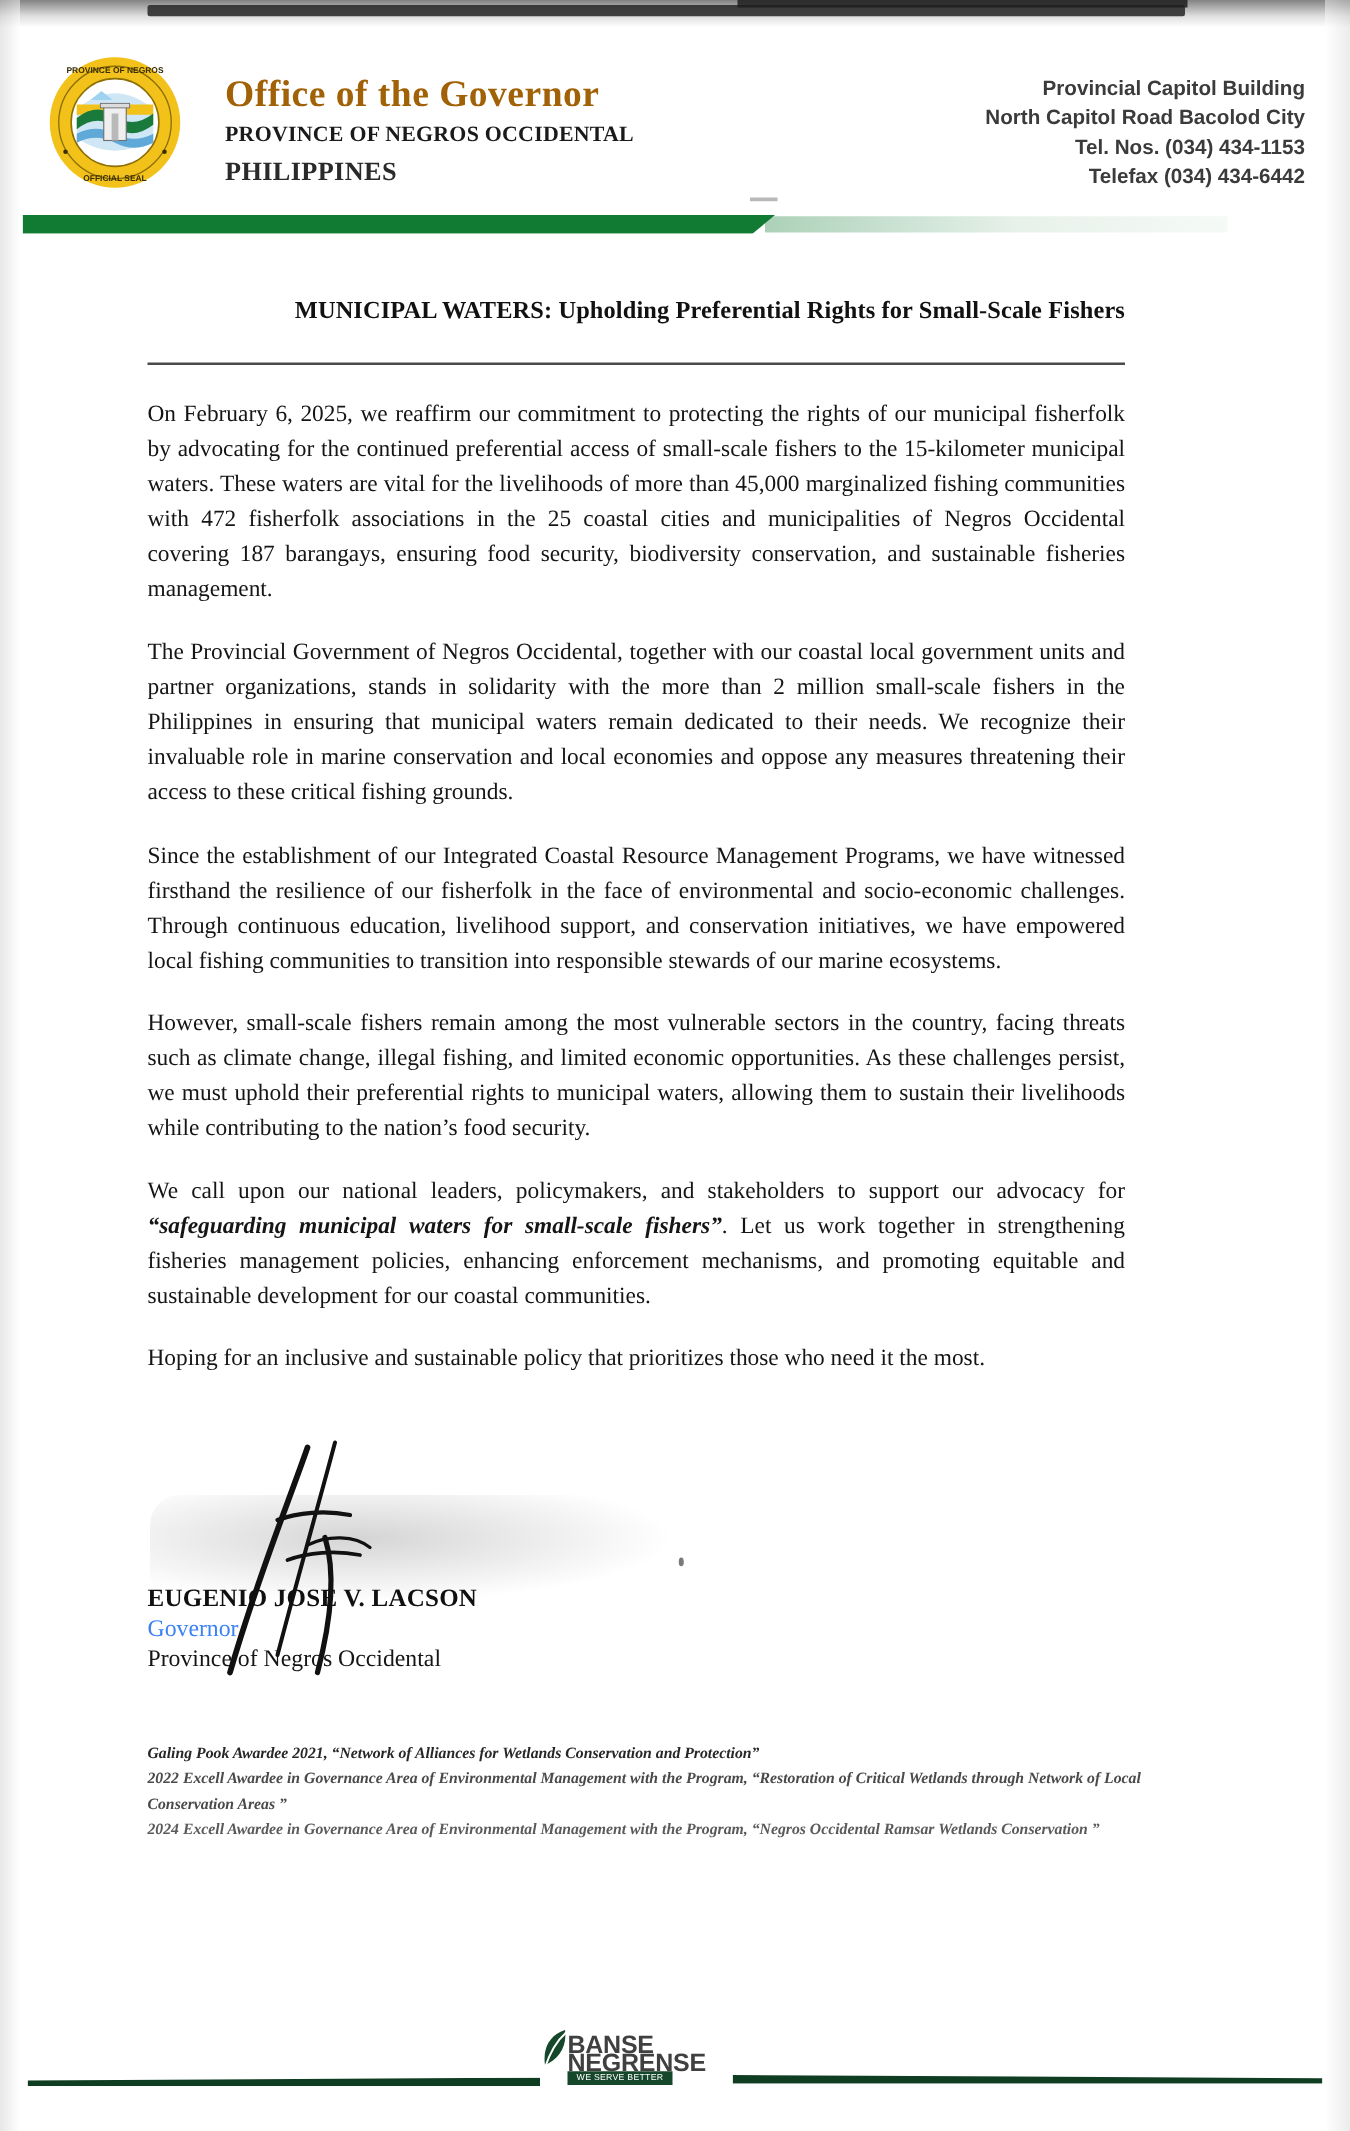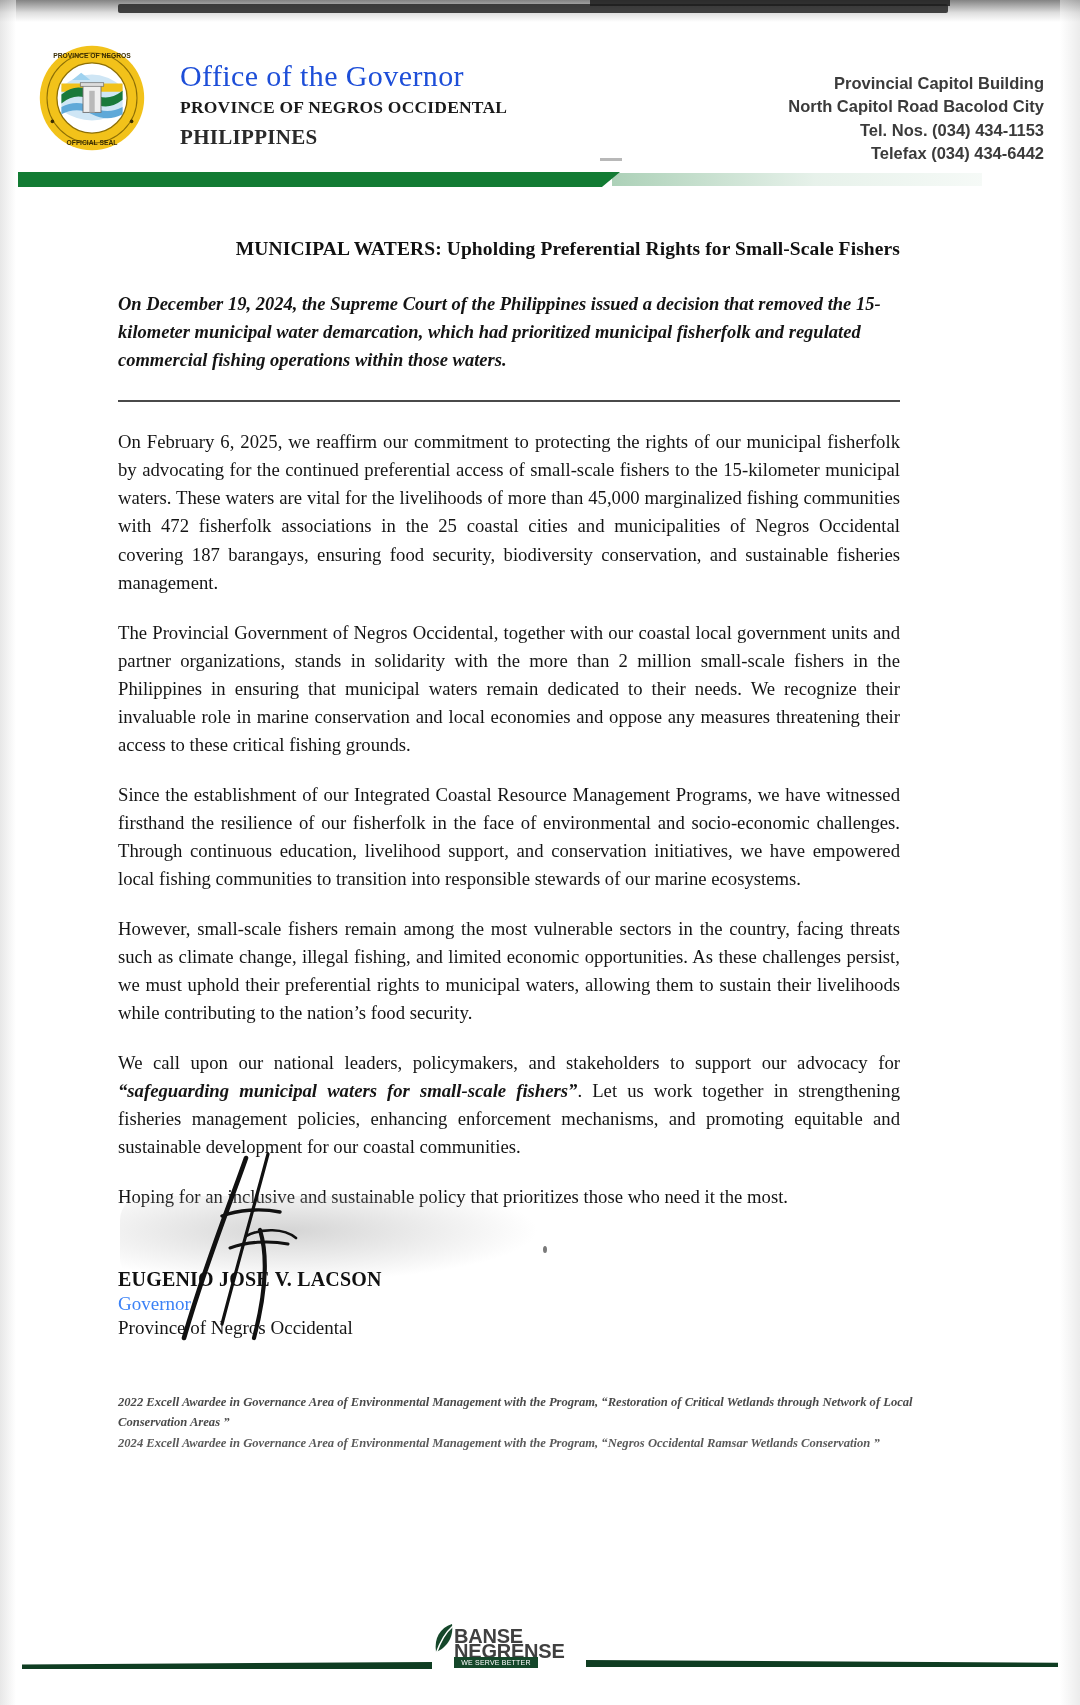--- a/index.html
+++ b/index.html
@@ -87,9 +87,10 @@
   .office-title {
     font-size: 30px;
     letter-spacing: .4px;
-    color: #1d4ed8;
+    color: #a16207;
     line-height: 1.05;
     font-family: "Liberation Serif", serif;
+    font-weight: bold;
   }
   .office-sub1 {
     font-size: 17.5px;

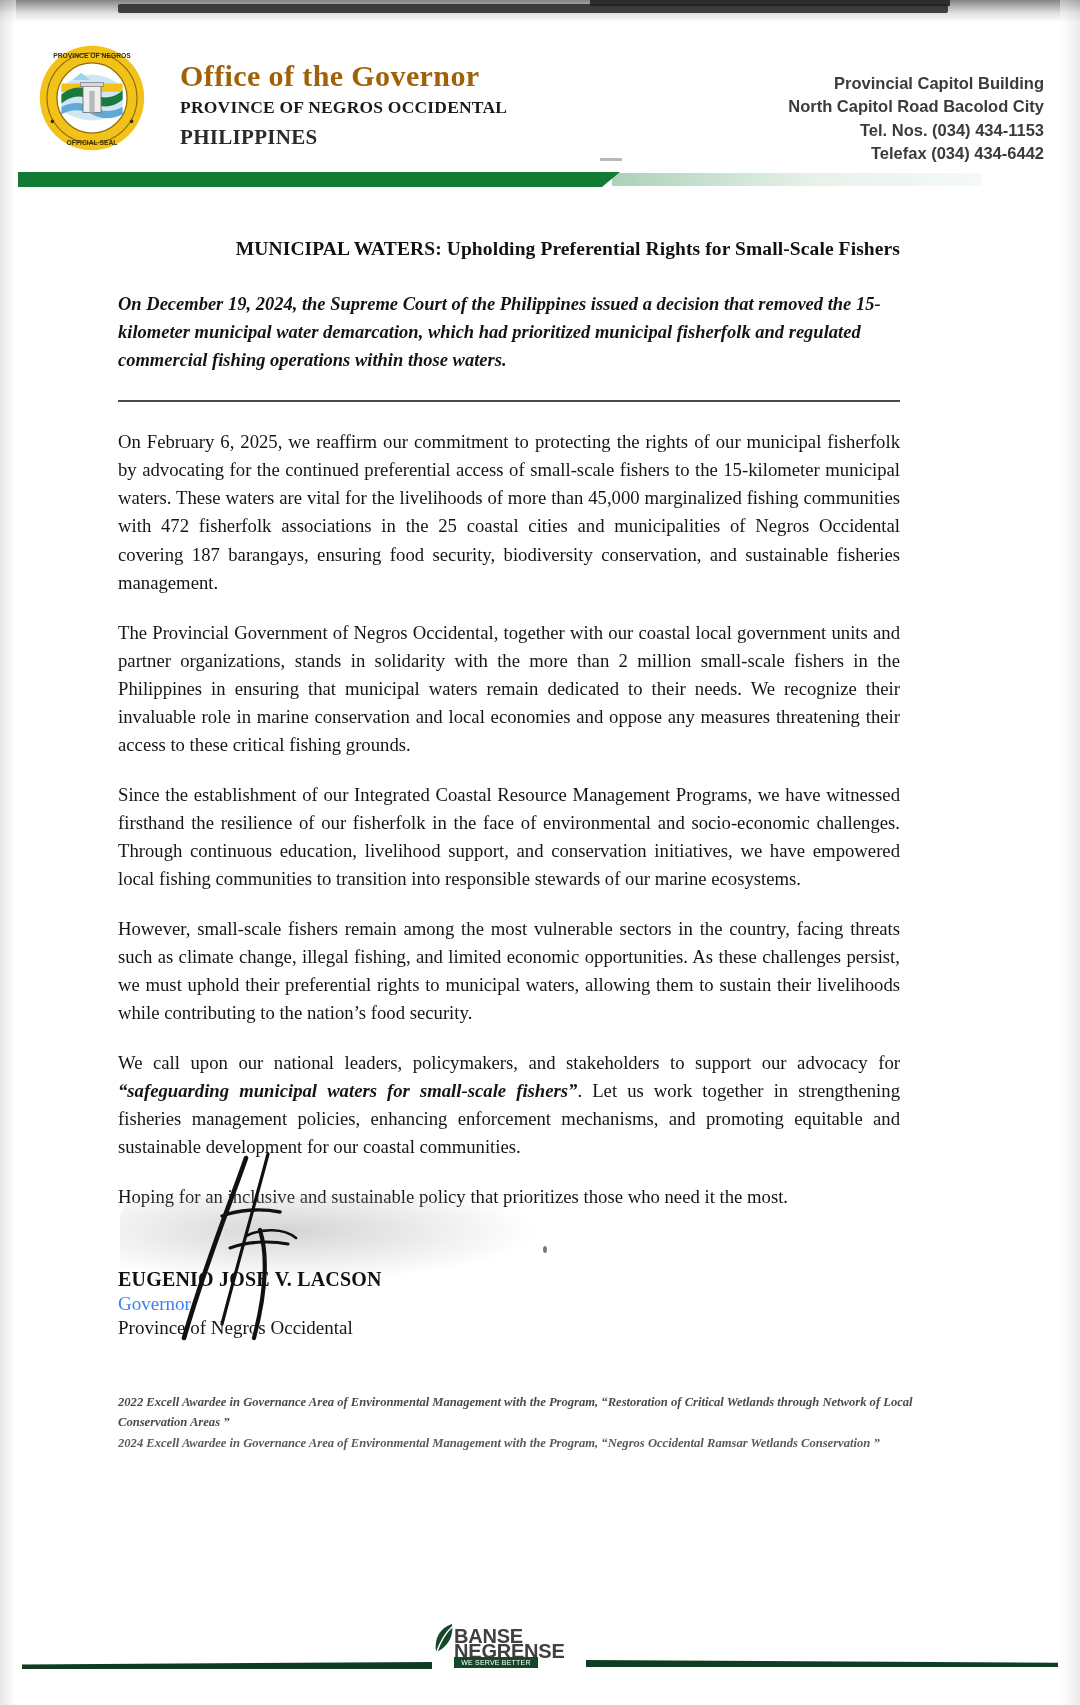--- a/index.html
+++ b/index.html
@@ -108,7 +108,7 @@
   }
   .address-block {
     position: absolute;
-    right: 36px; top: 30px;
+    right: 36px; top: 18px;
     text-align: right;
     font-family: "Liberation Sans", sans-serif;
     font-size: 16.5px;

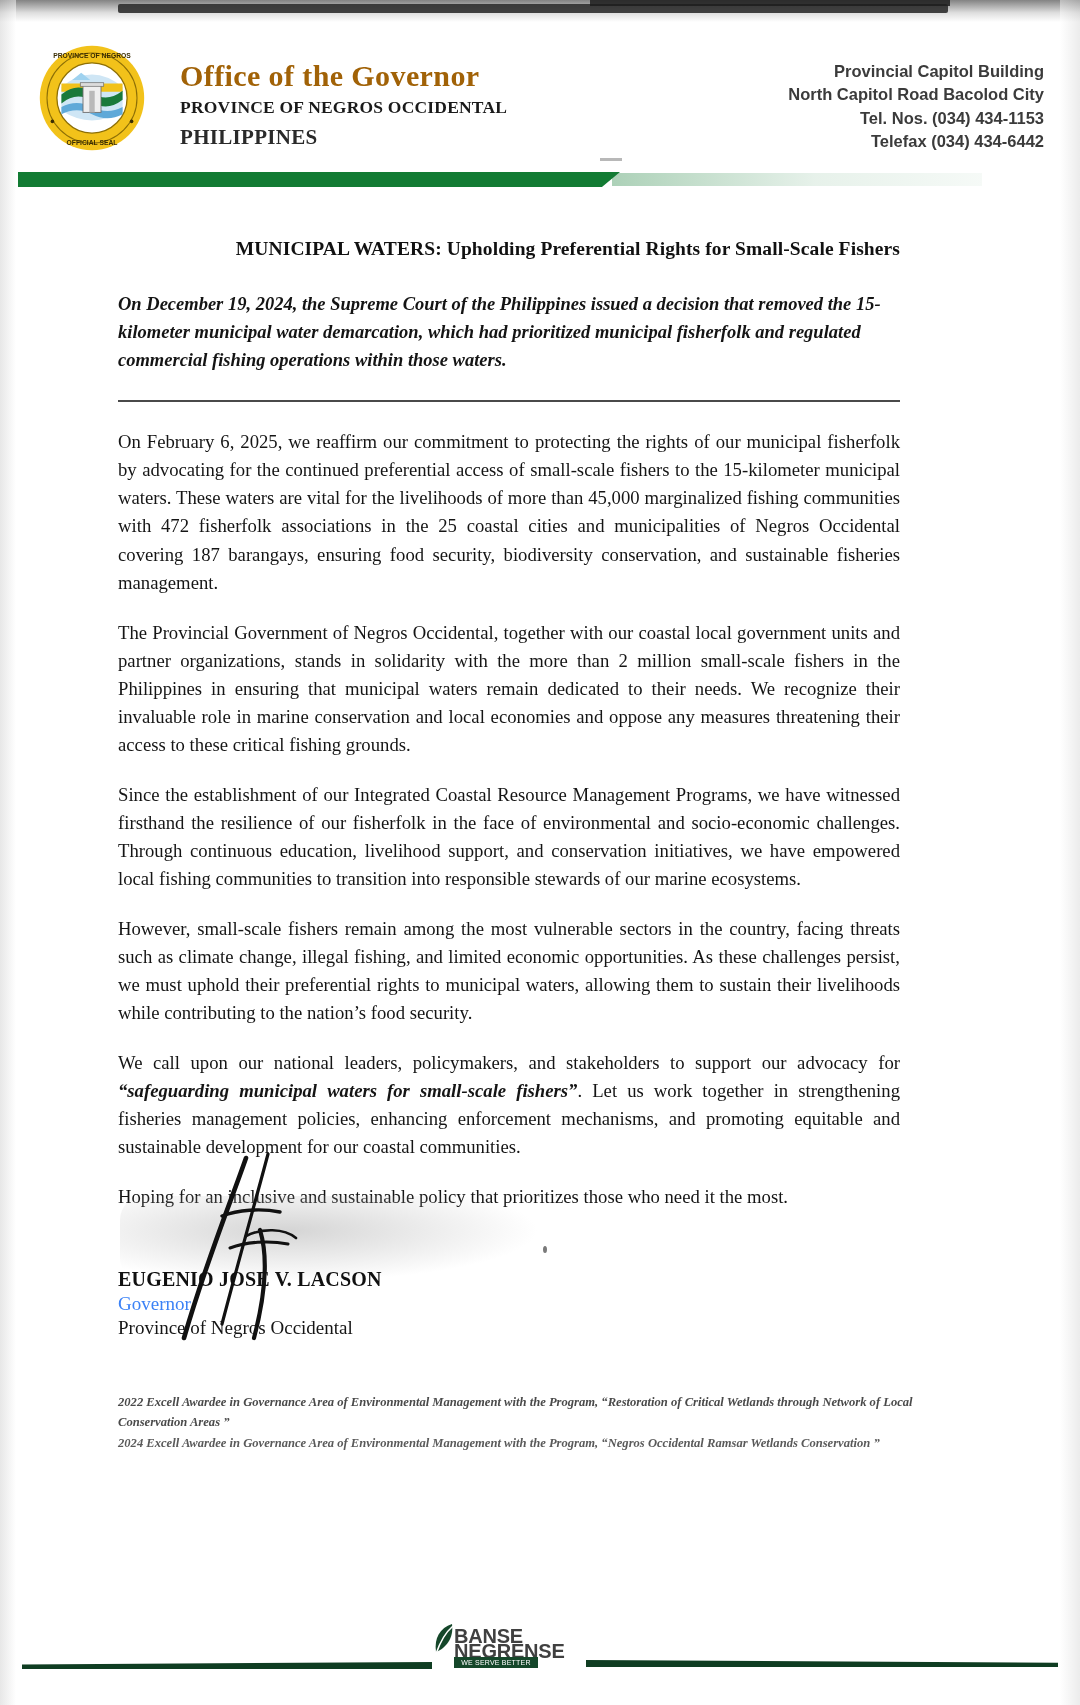--- a/index.html
+++ b/index.html
@@ -341,7 +341,6 @@
 
     <div class="doc-title">MUNICIPAL WATERS: Upholding Preferential Rights for Small-Scale Fishers</div>
 
-    <div class="lede">On December 19, 2024, the Supreme Court of the Philippines issued a decision that removed the 15-kilometer municipal water demarcation, which had prioritized municipal fisherfolk and regulated commercial fishing operations within those waters.</div>
 
     <div class="divider"></div>
 

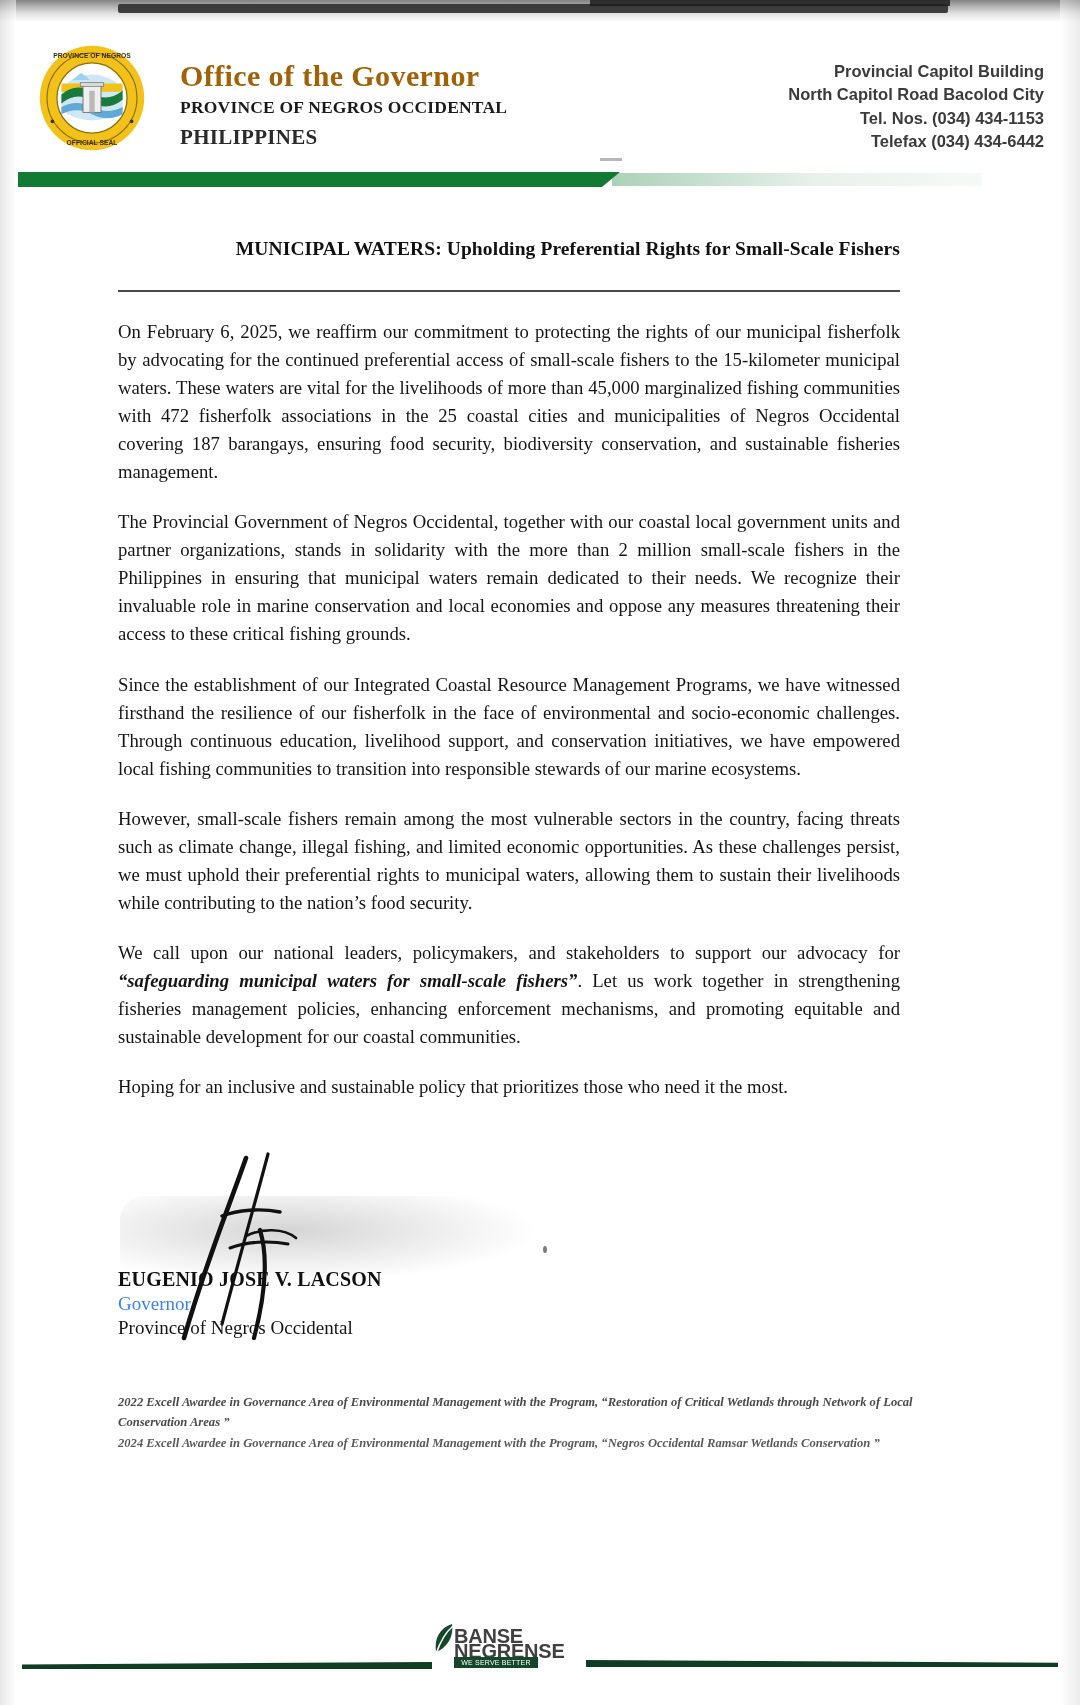--- a/index.html
+++ b/index.html
@@ -375,6 +375,7 @@
   </div>
 
   <div class="awards">
+    <div>Galing Pook Awardee 2021, “Network of Alliances for Wetlands Conservation and Protection”</div>
     <div class="faded">2022 Excell Awardee in Governance Area of Environmental Management with the Program, “Restoration of Critical Wetlands through Network of Local Conservation Areas ”</div>
     <div class="faded2">2024 Excell Awardee in Governance Area of Environmental Management with the Program, “Negros Occidental Ramsar Wetlands Conservation ”</div>
   </div>

